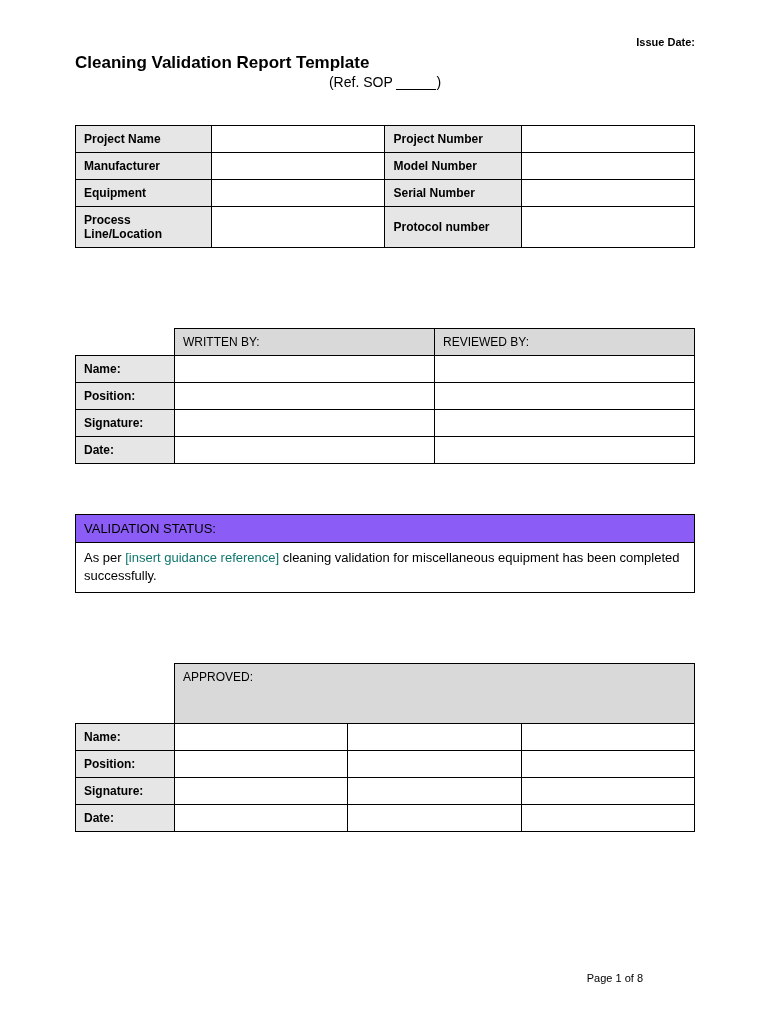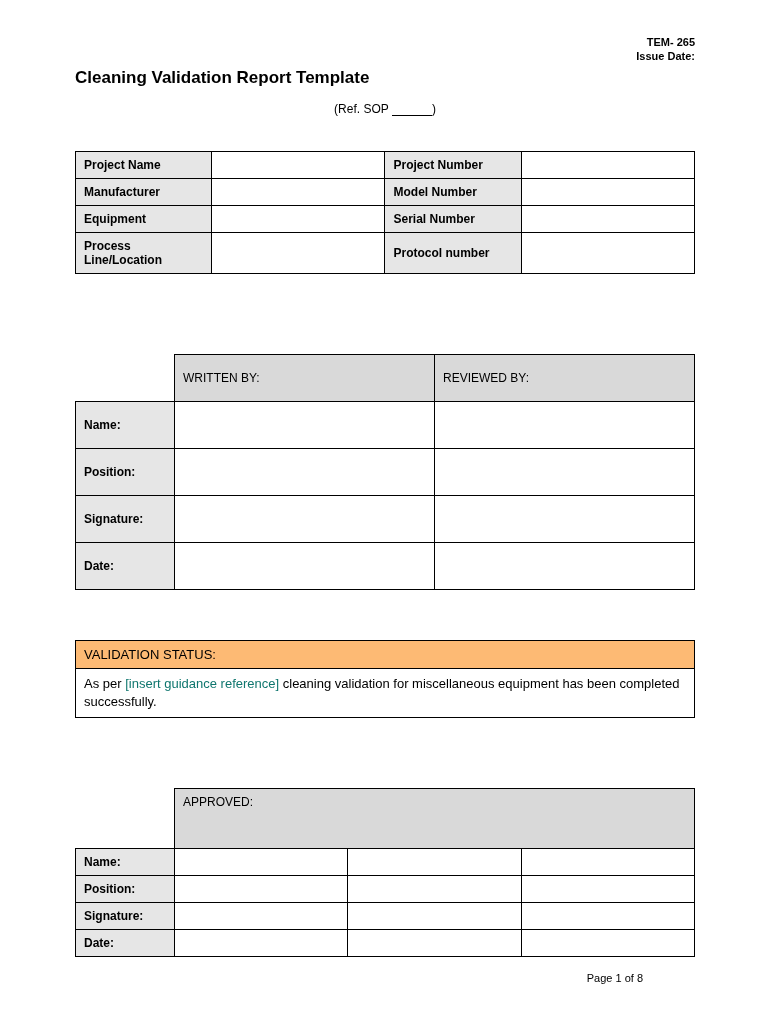--- a/index.html
+++ b/index.html
@@ -124,7 +124,6 @@
 <body>
 
 <div class="header-right">
-  <div>TEM- 265</div>
   <div>Issue Date:</div>
 </div>
 

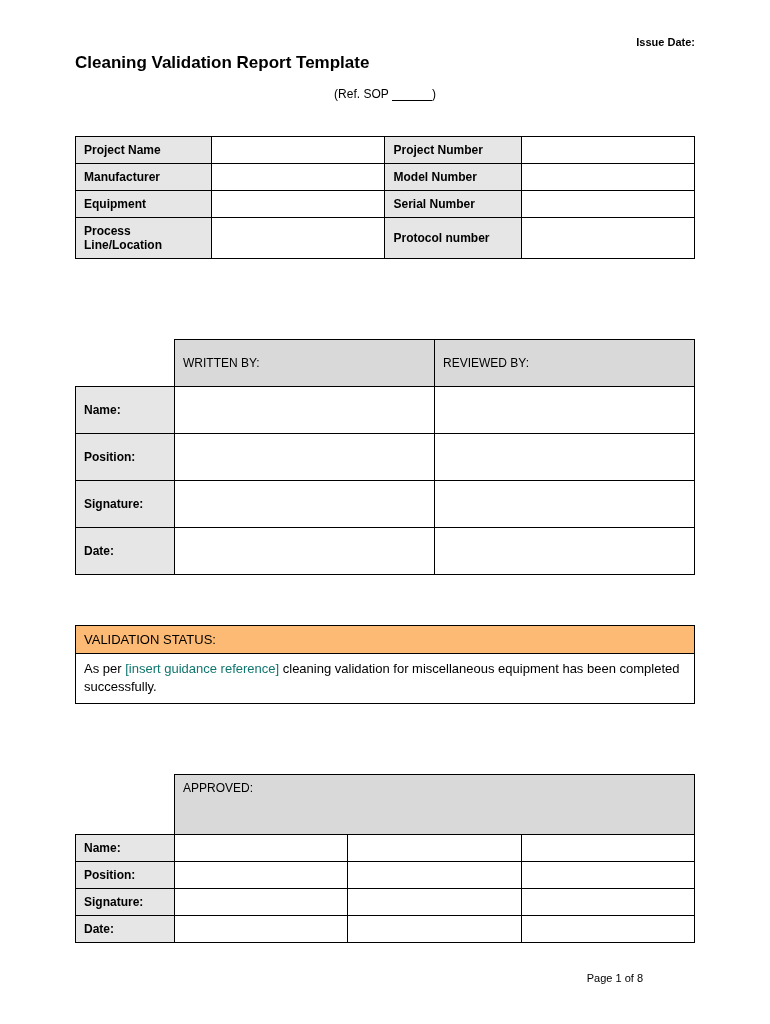--- a/index.html
+++ b/index.html
@@ -26,8 +26,8 @@
     }
     .subtitle {
       text-align: center;
-      font-size: 12px;
-      margin-top: 14px;
+      font-size: 14px;
+      margin-top: 1px;
       margin-bottom: 35px;
     }
     .sop-blank {

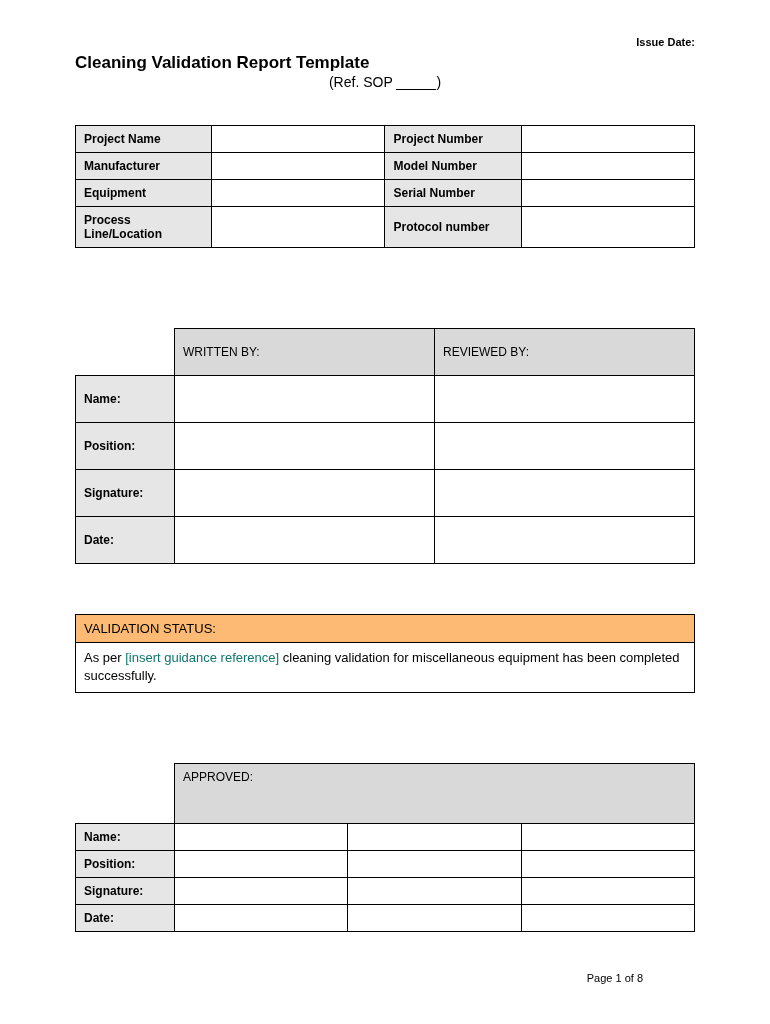--- a/index.html
+++ b/index.html
@@ -59,7 +59,7 @@
     .sign-table td {
       border: 1px solid #000;
       font-size: 12px;
-      padding: 16px 8px;
+      padding: 6px 8px;
       height: 26px;
     }
     .sign-table .corner-blank {

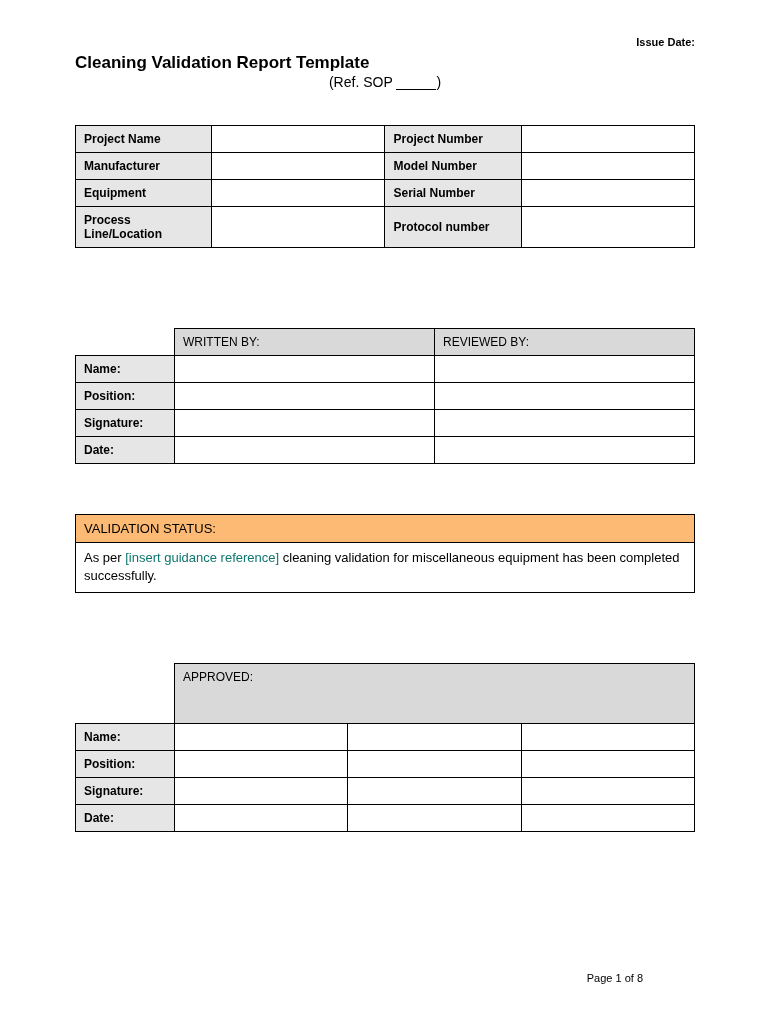--- a/index.html
+++ b/index.html
@@ -83,7 +83,7 @@
       font-size: 13px;
     }
     .status-table .status-header {
-      background: #fdba74;
+      background: #8b5cf6;
     }
     .status-table .status-body {
       line-height: 1.4;

